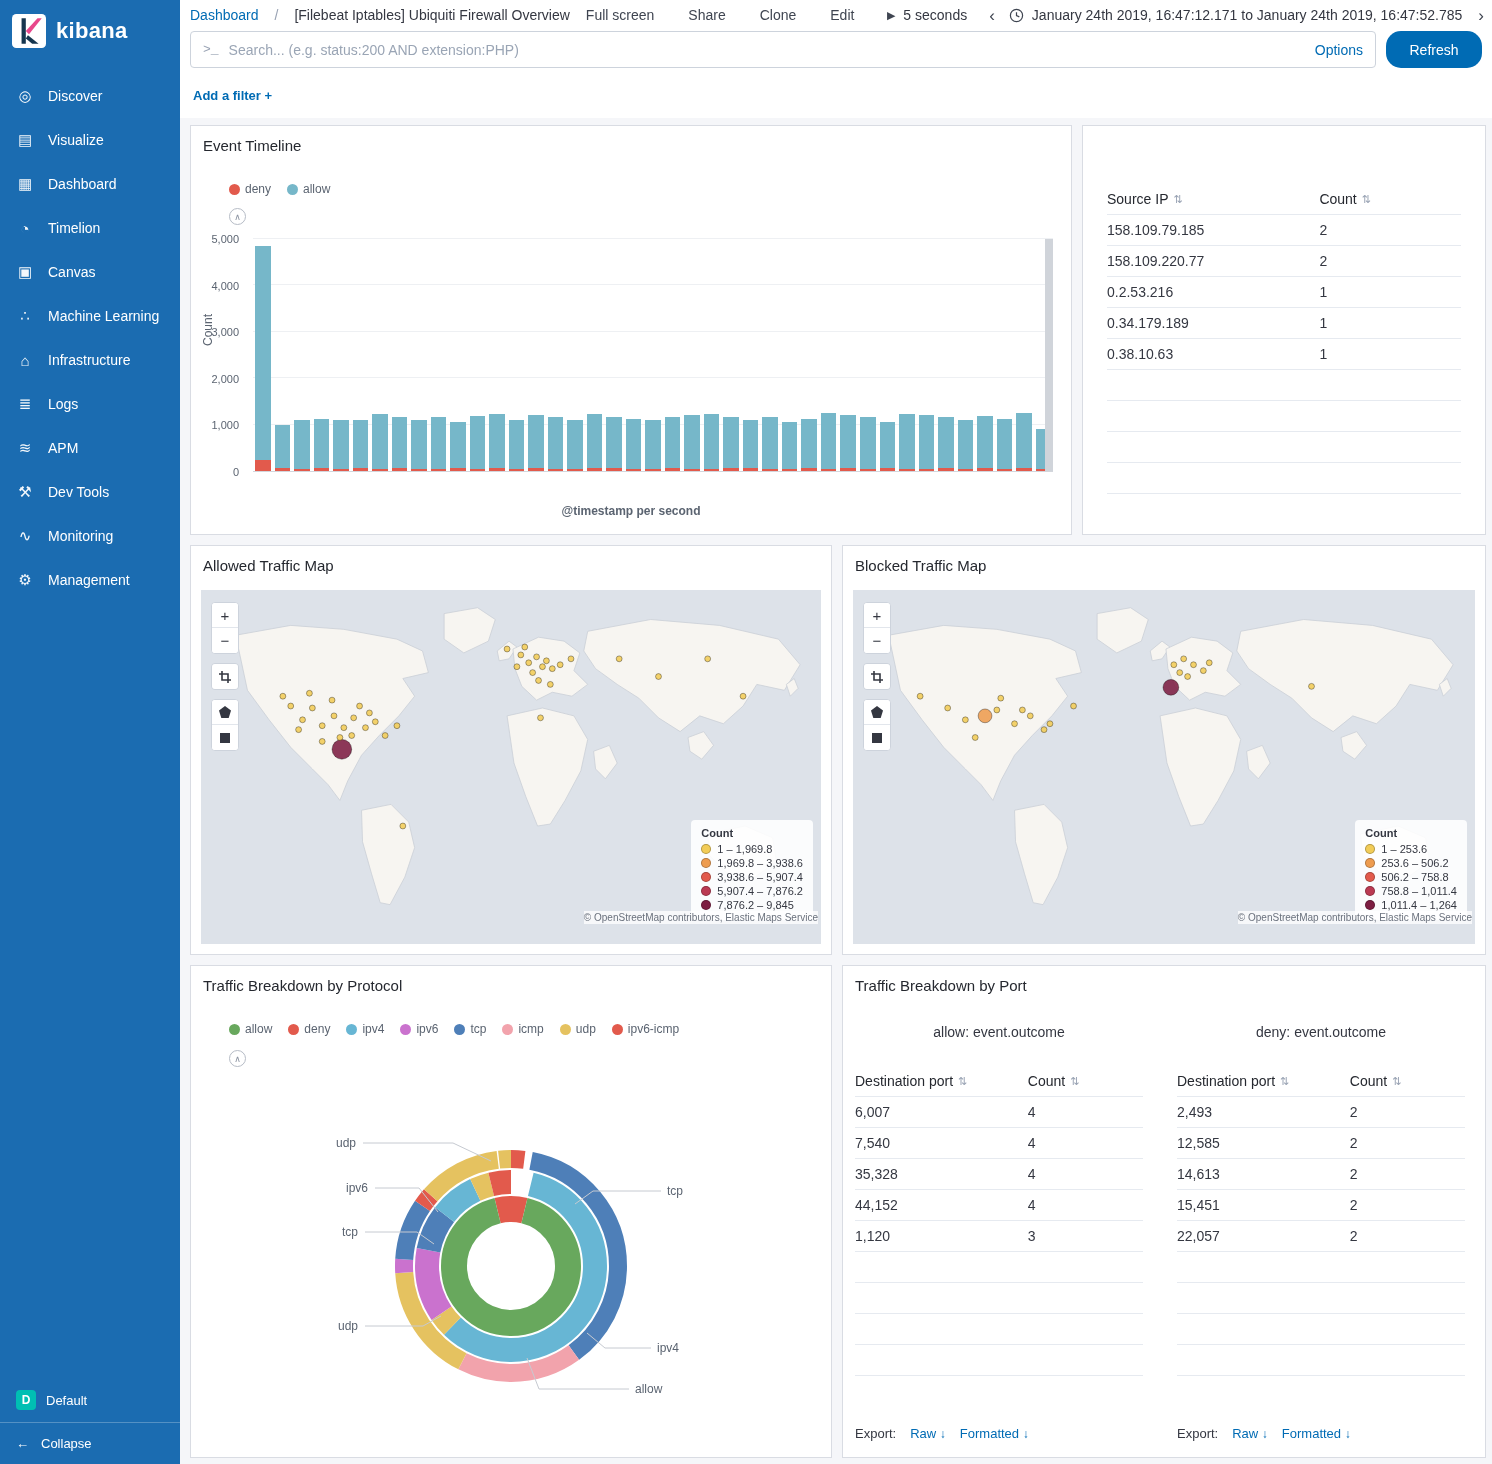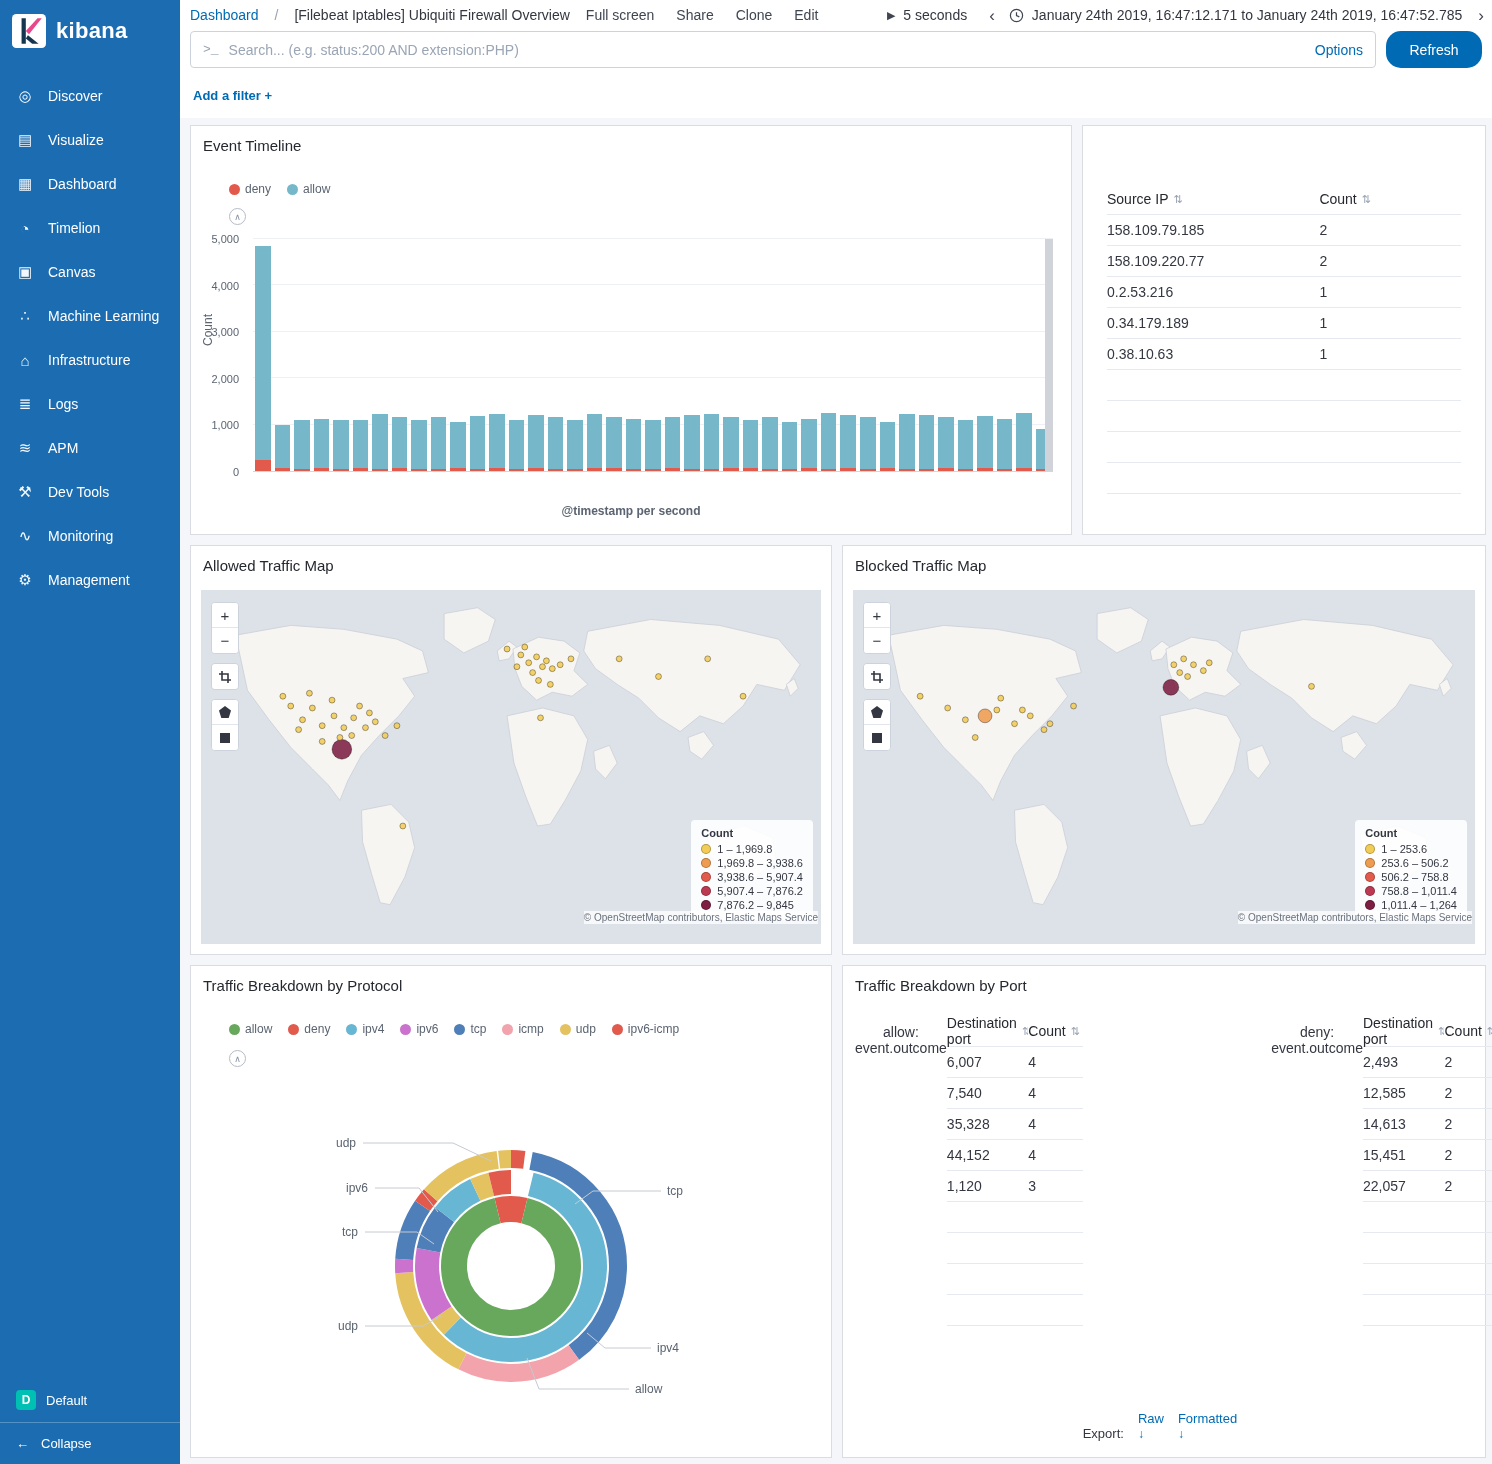--- a/index.html
+++ b/index.html
@@ -180,7 +180,7 @@
   <span class="link">Dashboard</span>
   <span class="crumb-sep">/</span>
   <span>[Filebeat Iptables] Ubiquiti Firewall Overview</span>
-  <span style="display:flex;gap:22px">
+  <span style="display:flex;gap:34px">
       <span class="menu-item">Full screen</span>
       <span class="menu-item">Share</span>
       <span class="menu-item">Clone</span>

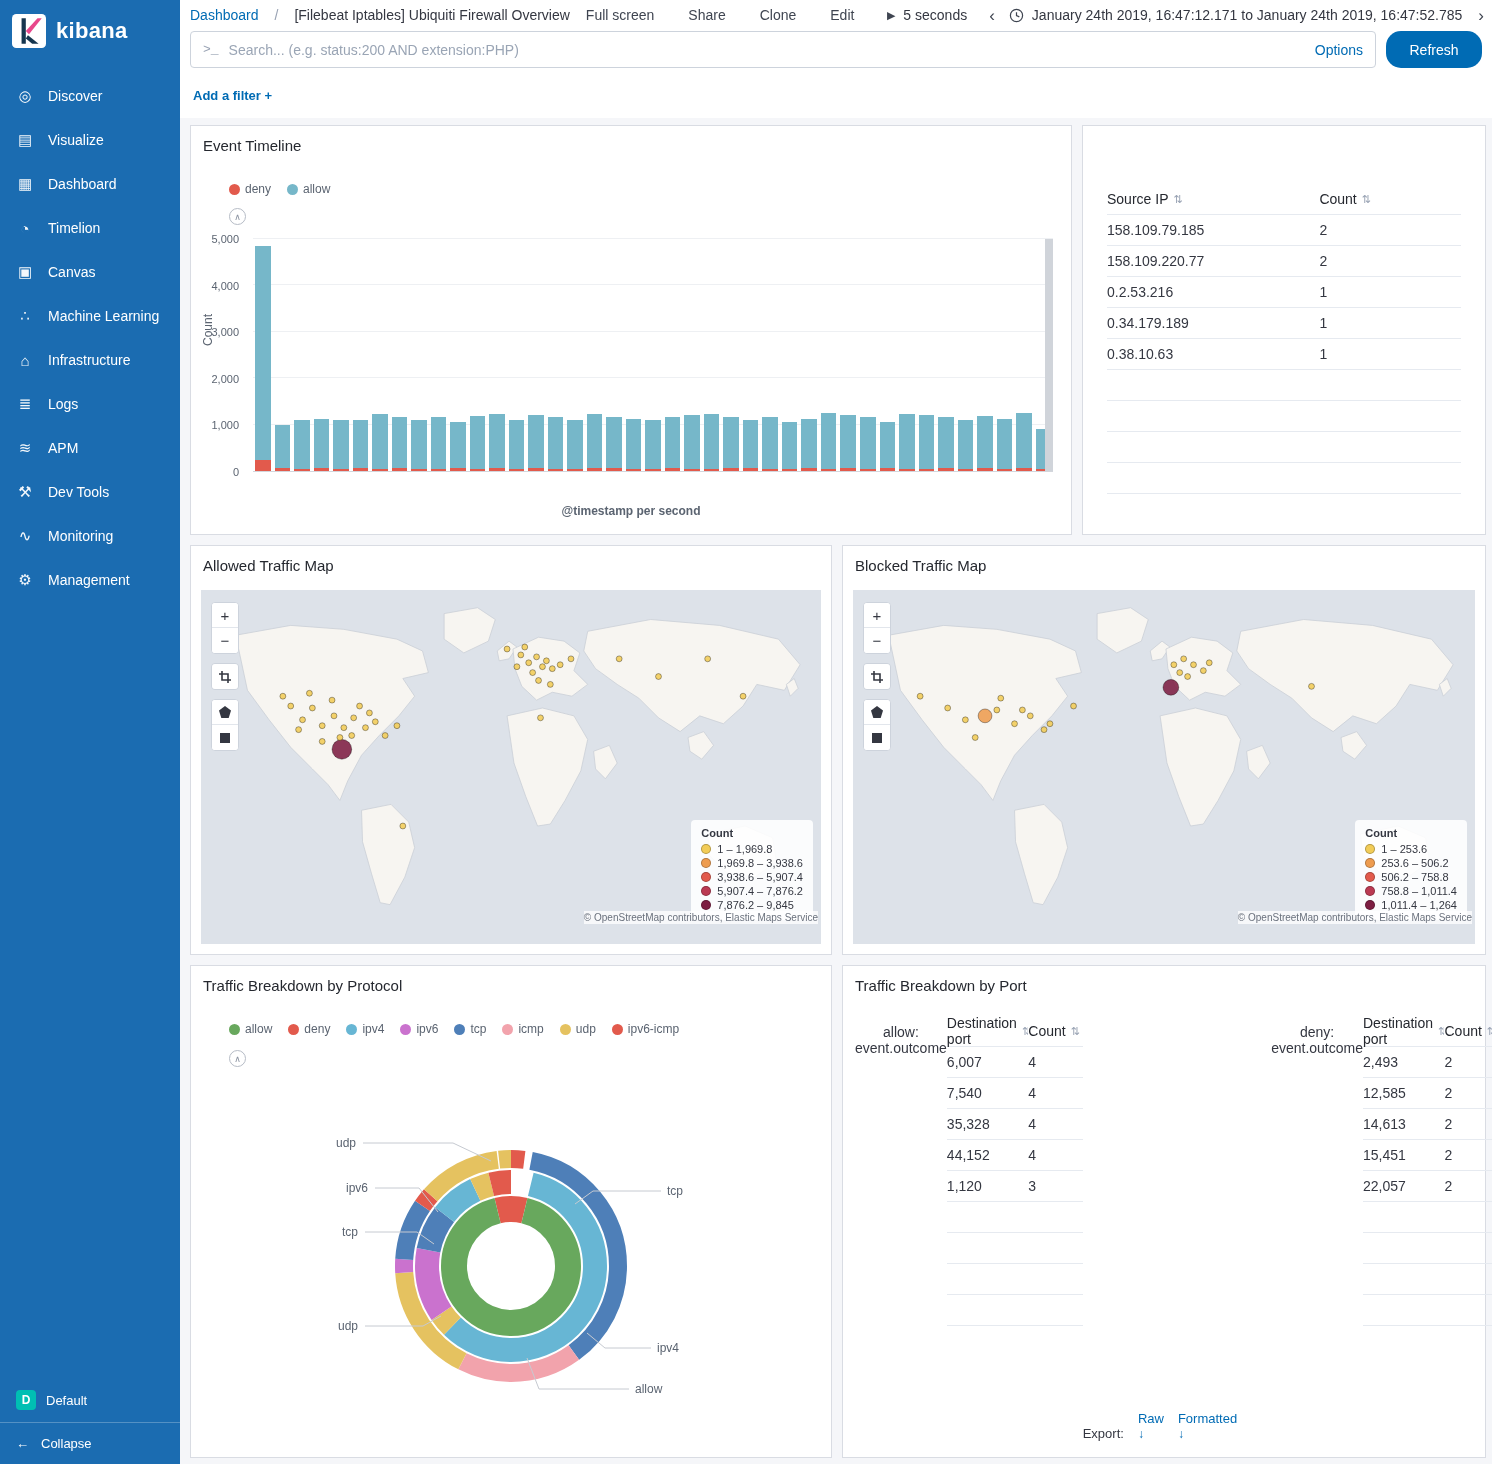--- a/index.html
+++ b/index.html
@@ -96,7 +96,7 @@
 
   
   .ports-wrap{position:absolute;left:12px;right:20px;top:50px;bottom:12px;display:flex;gap:34px}
-  .port-col{flex:1;display:flex;flex-direction:row}
+  .port-col{flex:1;display:flex;flex-direction:column}
   .port-subtitle{text-align:center;font-size:14px;color:#343741;margin:8px 0 26px 0}
   .export-row{margin-top:auto;display:flex;gap:14px;font-size:13px;align-items:flex-end;padding-bottom:4px}
   .dl{font-size:12px}

